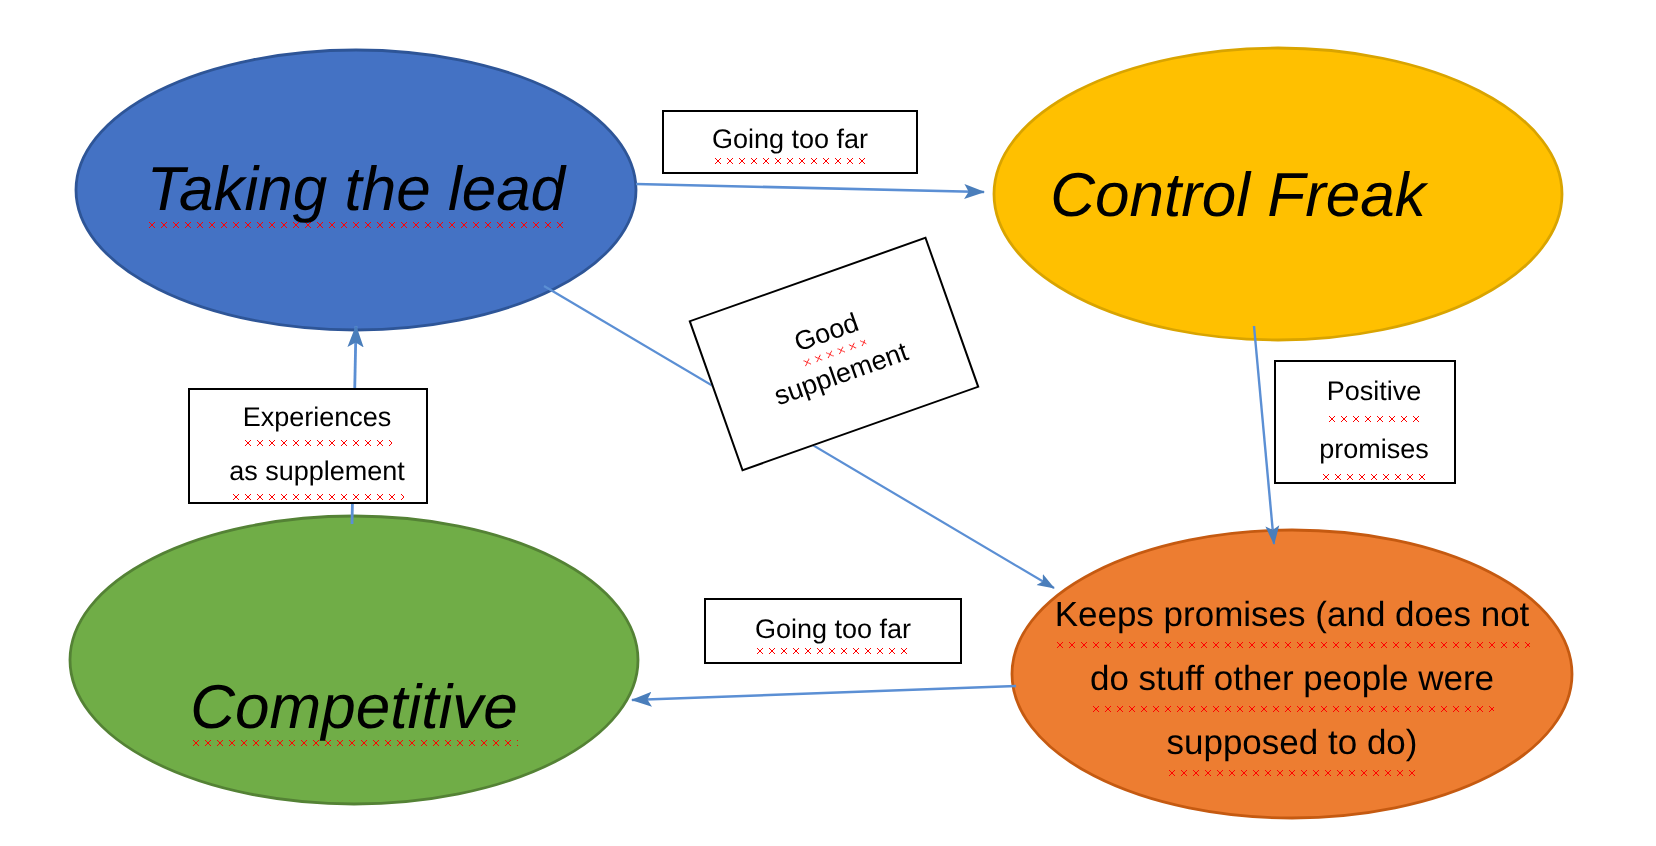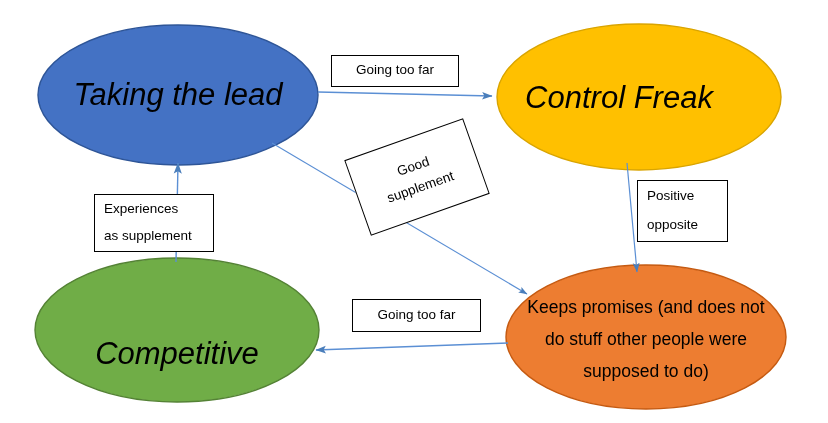--- a/index.html
+++ b/index.html
@@ -69,7 +69,7 @@
     white-space: nowrap;
   }
   .callout.center { align-items: center; }
-  .callout.left { align-items: flex-start; padding-left: 9px; }
+  .callout.left { align-items: center; padding-left: 9px; }
   .callout.rot {
     transform: rotate(-19.5deg);
     transform-origin: center center;

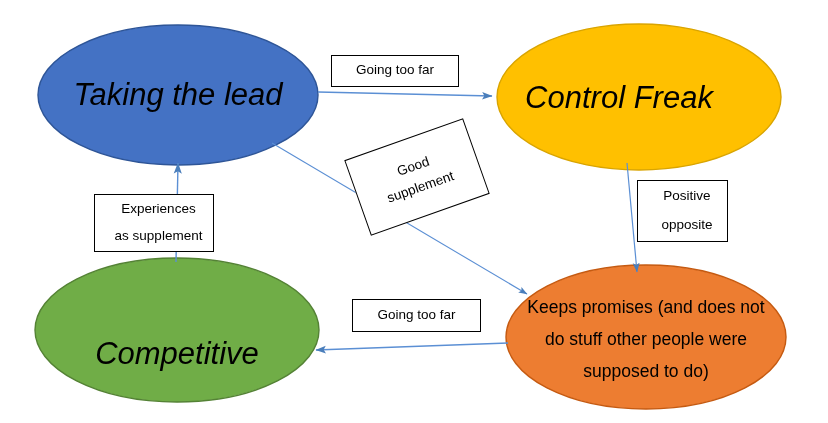--- a/index.html
+++ b/index.html
@@ -136,7 +136,7 @@
 
   <div class="callout left" style="left:637px; top:180px; width:91px; height:62px; line-height:27px;">
     <span class="line sq">Positive</span>
-    <span class="line sq">opposite</span>
+    <span class="line sq">promises</span>
   </div>
 
   <div class="callout left" style="left:50px; top:194px; width:120px; height:58px; line-height:25px;margin-left:44px;">

